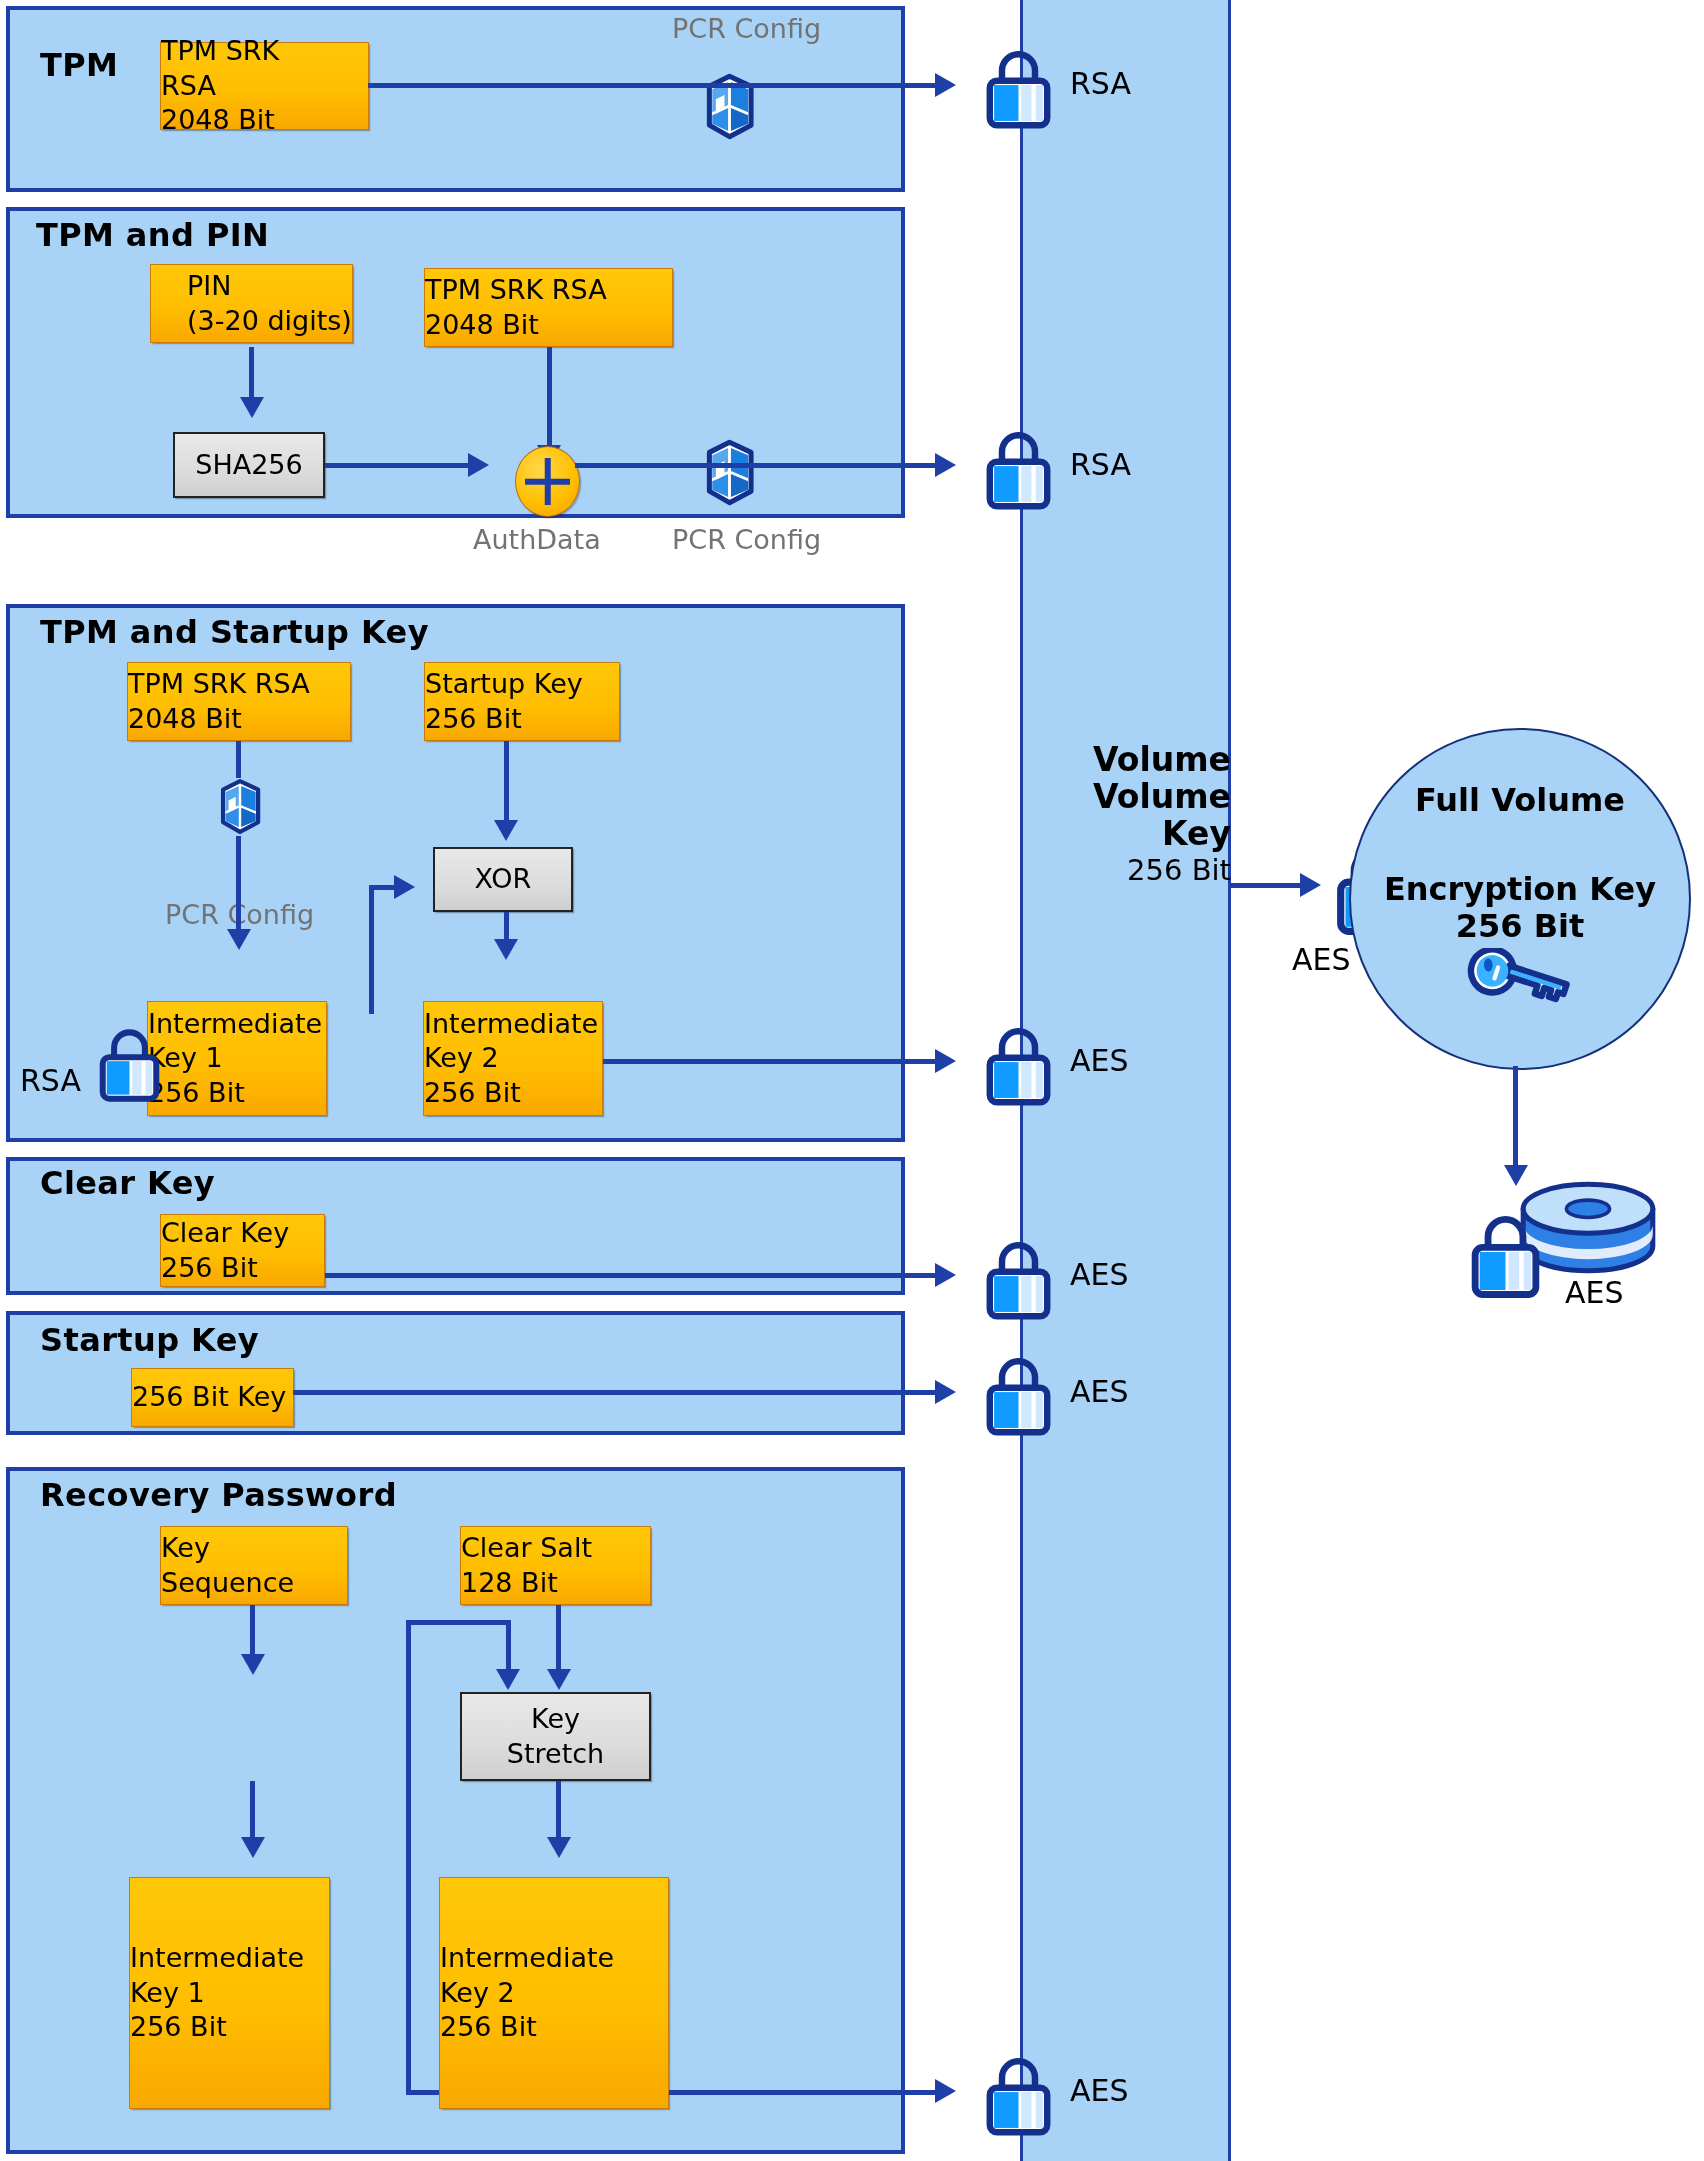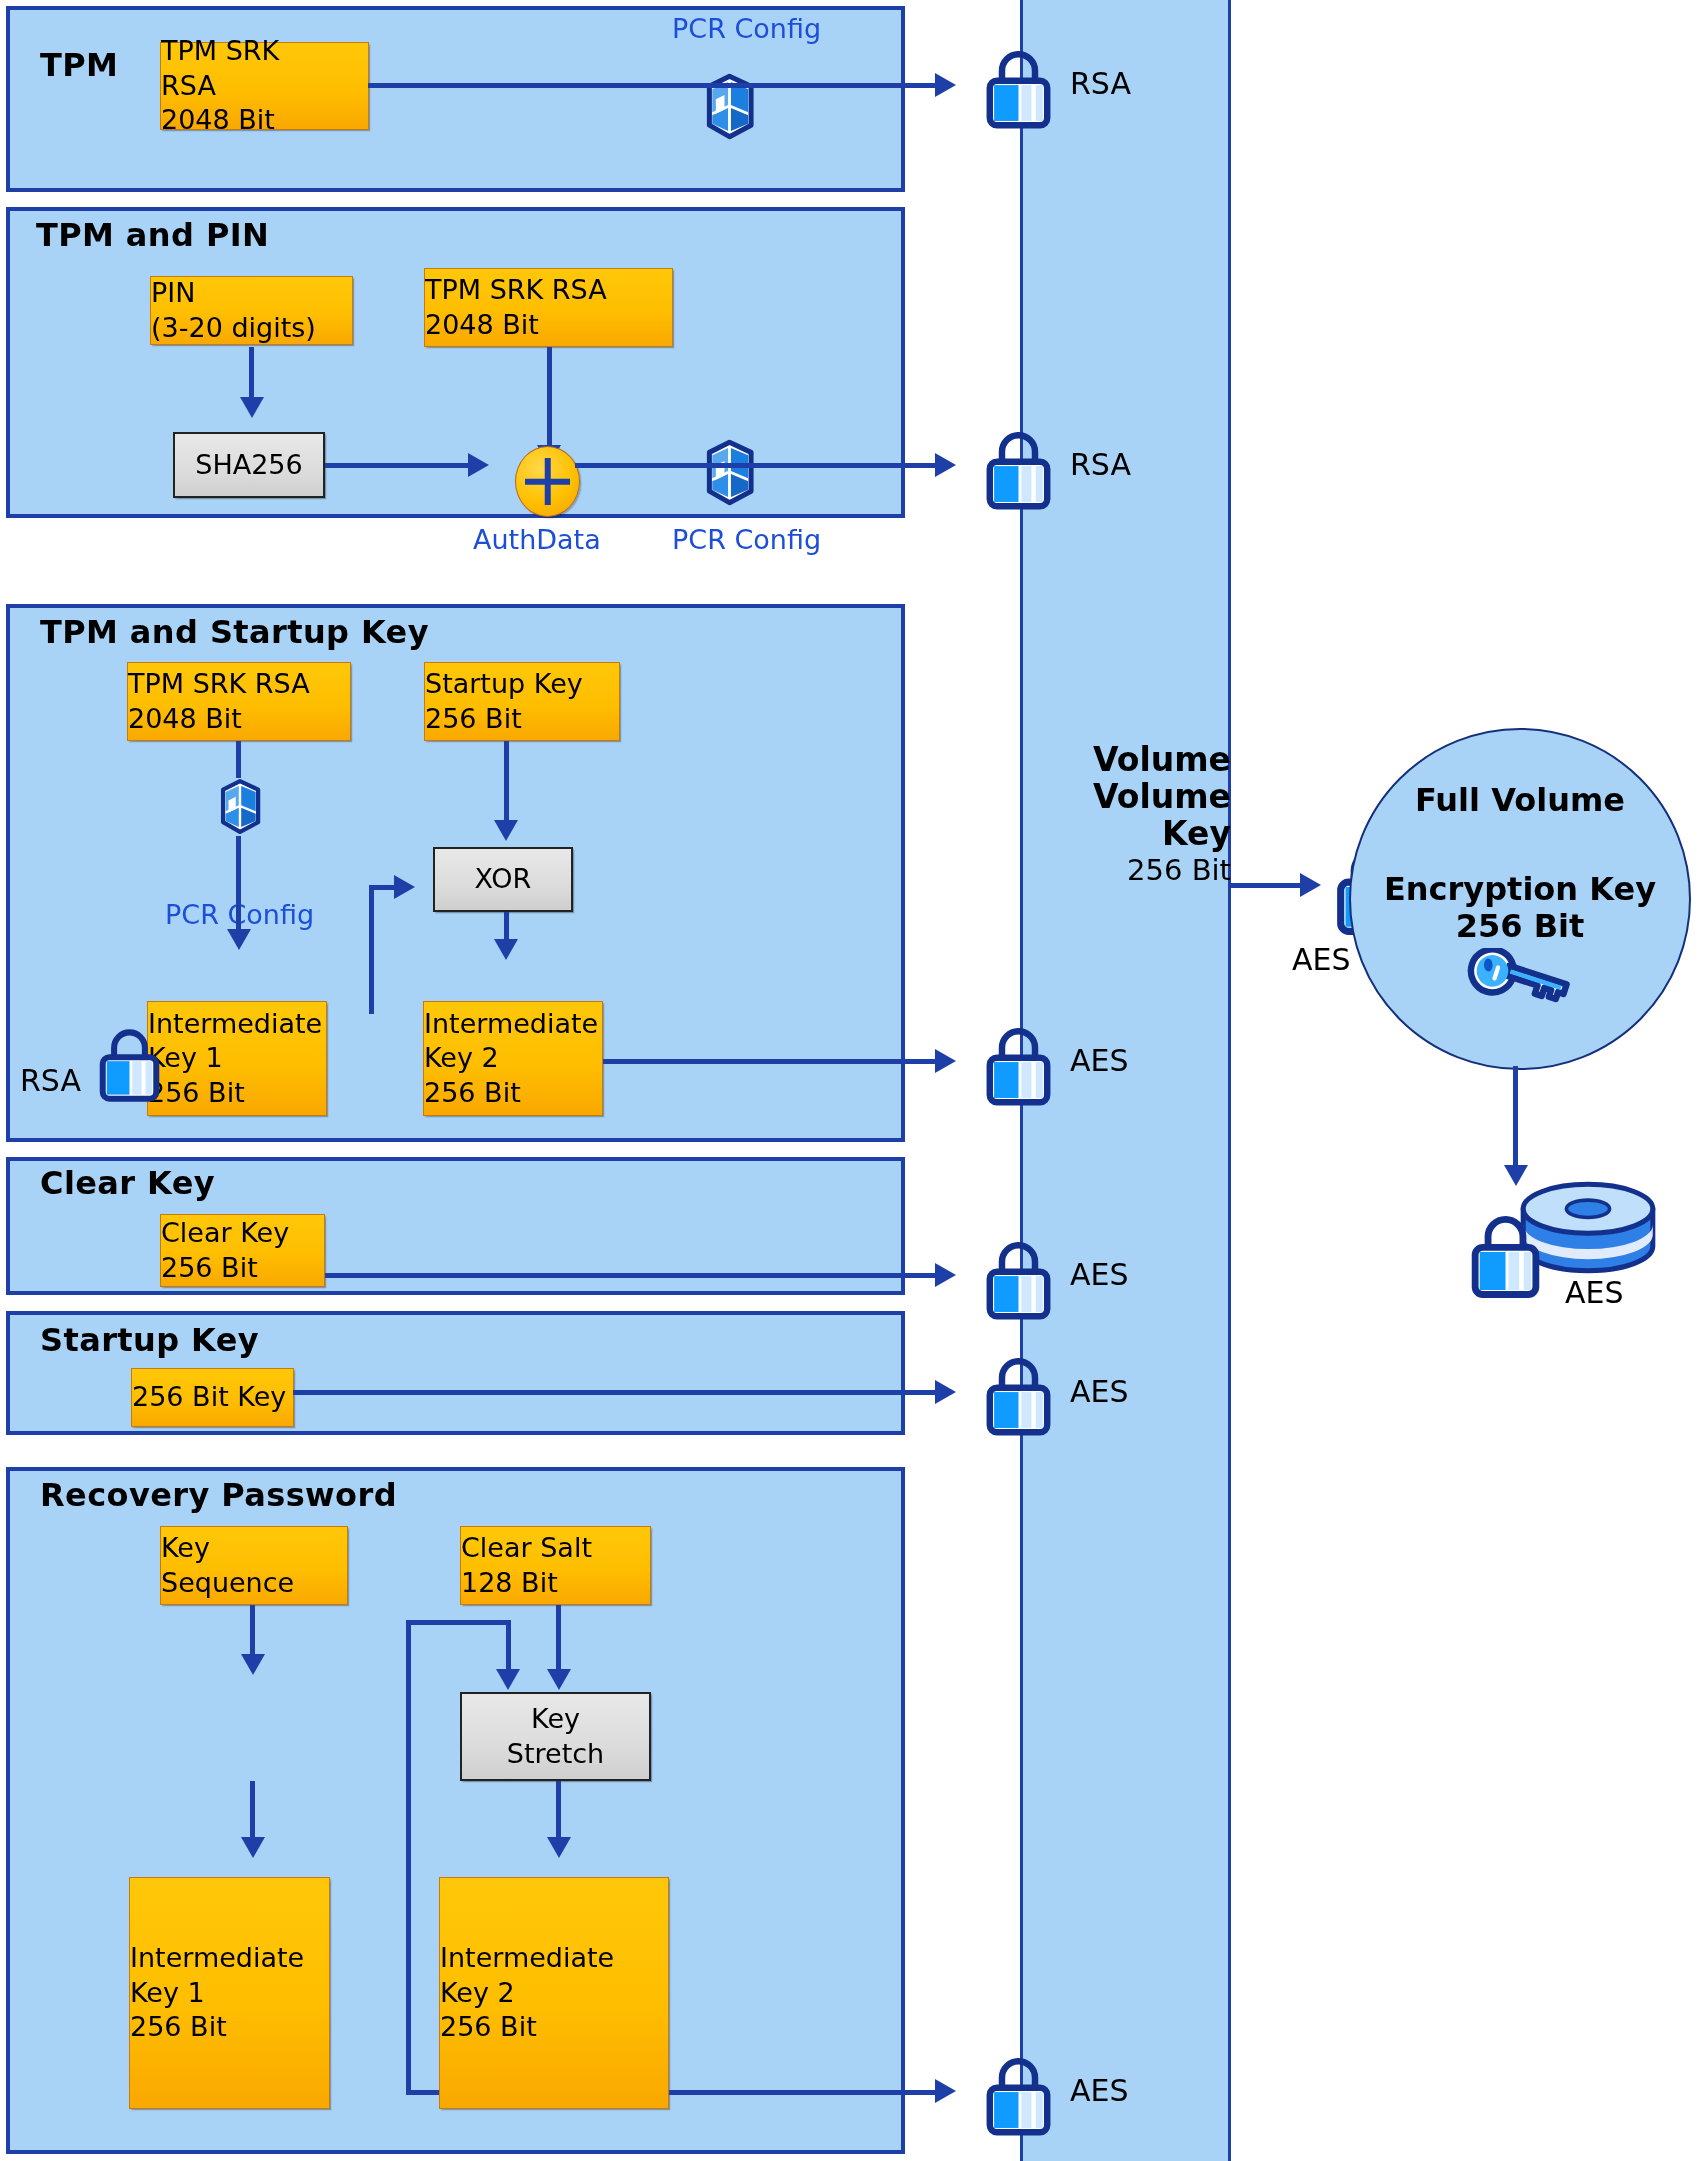--- a/index.html
+++ b/index.html
@@ -37,7 +37,7 @@
   .arrow-d{position:absolute;width:0;height:0;border-left:12.2px solid transparent;border-right:12.2px solid transparent;border-top:21.6px solid #1F3FA8;}
 
   
-  .plabel{position:absolute;font-size:27px;color:#1d4ed8;white-space:nowrap;}
+  .plabel{position:absolute;font-size:27px;color:#737373;white-space:nowrap;}
   .lock-label{position:absolute;font-size:30px;color:#000;white-space:nowrap;}
 
   

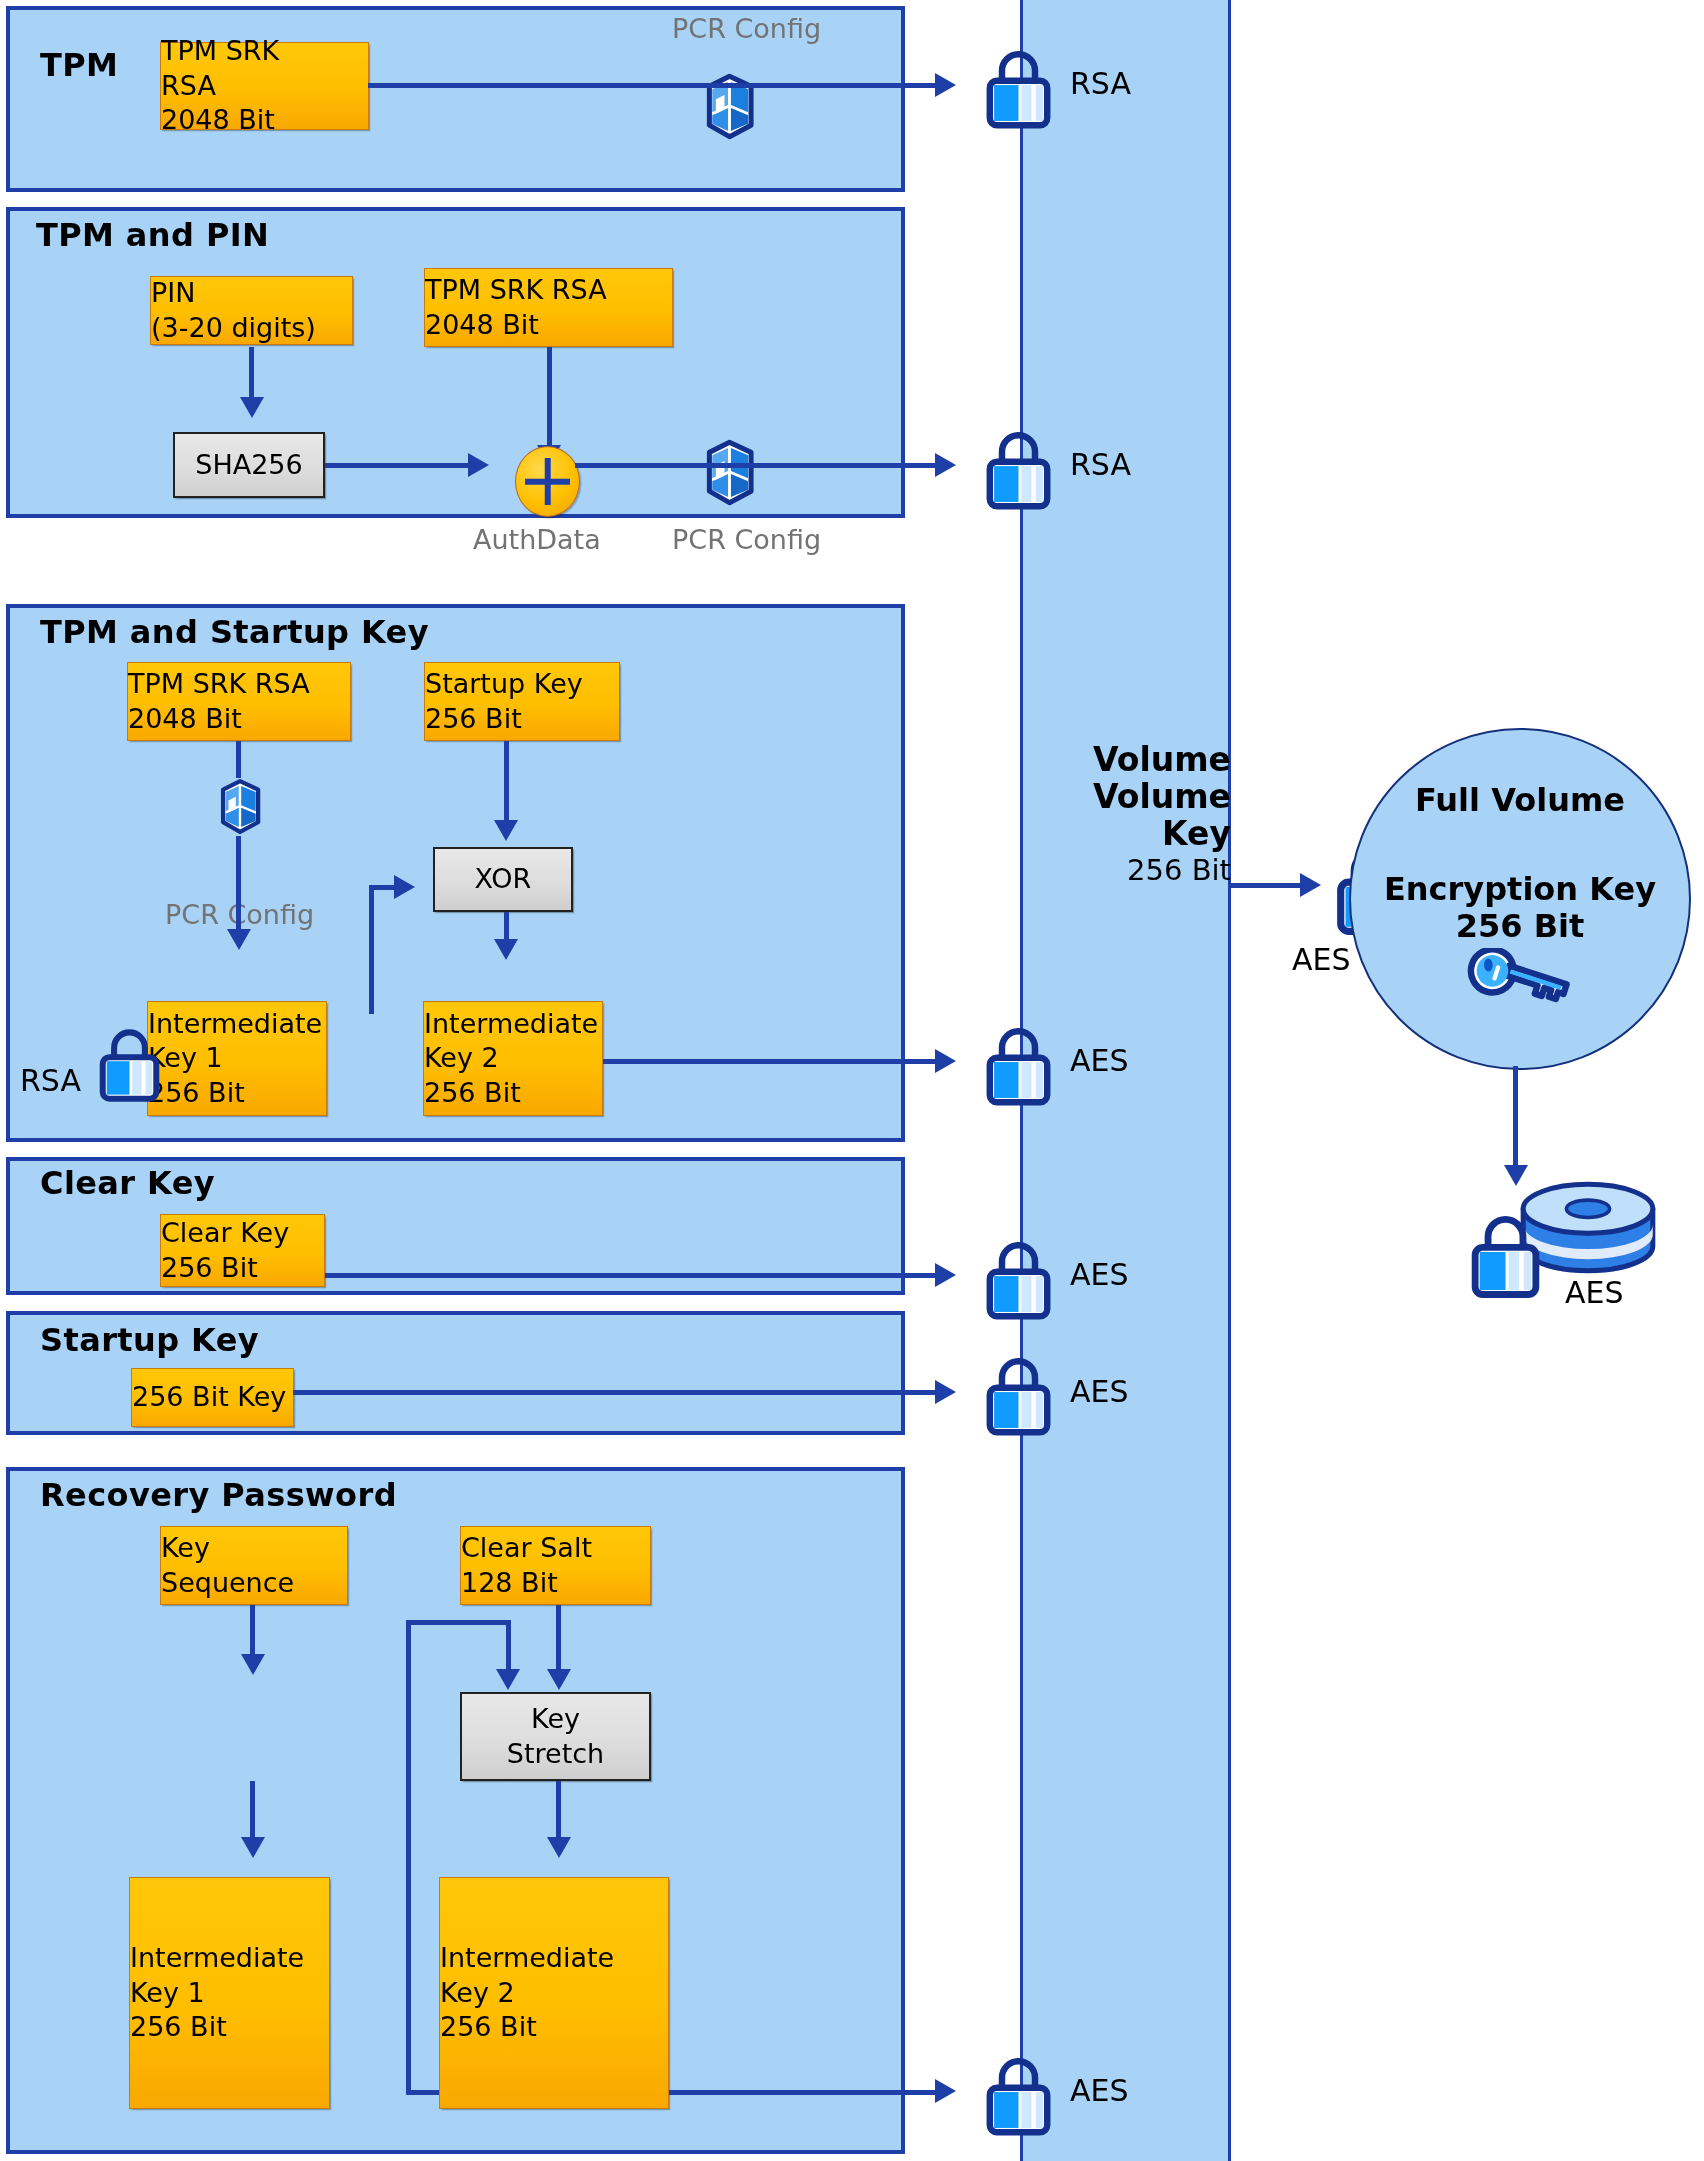--- a/index.html
+++ b/index.html
@@ -108,7 +108,7 @@
   <div class="panel" style="left:5.8px;top:207px;width:899px;height:311px;"></div>
   <div class="panel-title" style="left:36px;top:216px;">TPM and PIN</div>
 
-  <div class="ybox" style="left:150px;top:276px;width:203px;height:69px;">
+  <div class="ybox" style="left:150px;top:264px;width:203px;height:79px;padding-left:36px;">
     <div>PIN</div>
     <div>(3-20 digits)</div>
   </div>

